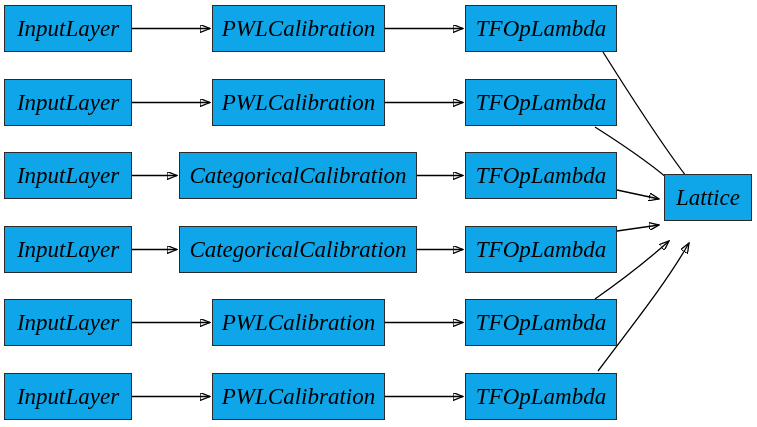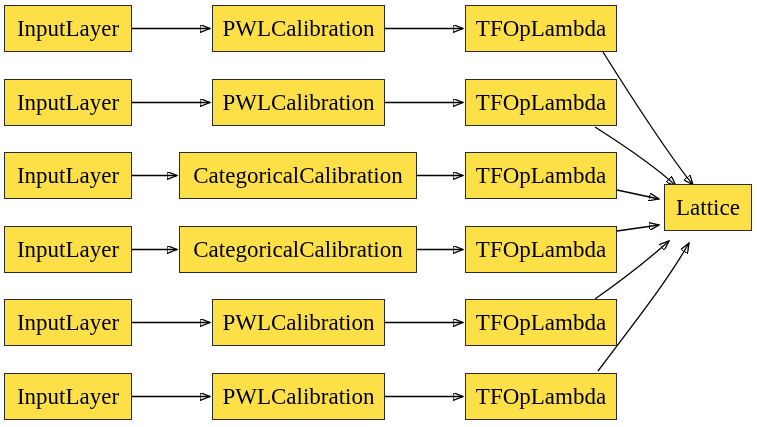--- a/index.html
+++ b/index.html
@@ -30,7 +30,7 @@
   .node {
     position: absolute;
     box-sizing: border-box;
-    background: #fde047;
+    background: #0ea5e9;
     border: 1.5px solid #2b2b2b;
     color: #000000;
     display: flex;
@@ -39,6 +39,7 @@
     font-size: 23px;
     line-height: 1;
     white-space: nowrap;
+    font-style: italic;
   }
 </style>
 </head>

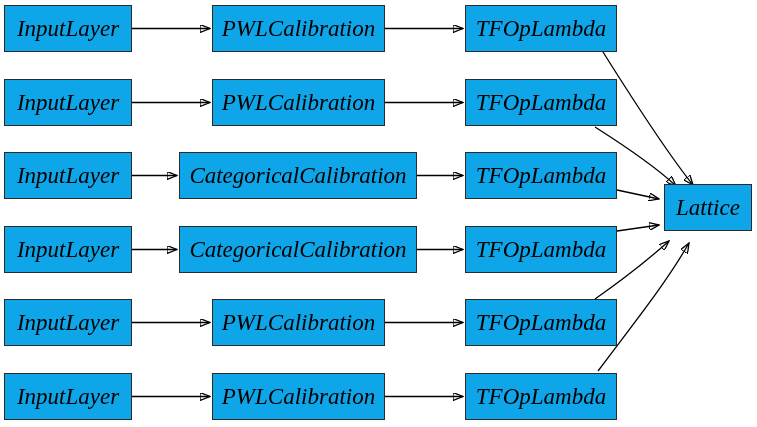--- a/index.html
+++ b/index.html
@@ -100,7 +100,7 @@
   <div class="node" style="left:212px;top:373px;width:173px;height:47px;">PWLCalibration</div>
   <div class="node" style="left:465px;top:373px;width:152px;height:47px;">TFOpLambda</div>
 
-  <div class="node" style="left:664px;top:184px;width:88px;height:47px;">Lattice</div>
+  <div class="node" style="left:664px;top:174px;width:88px;height:47px;">Lattice</div>
 
 </div>
 

